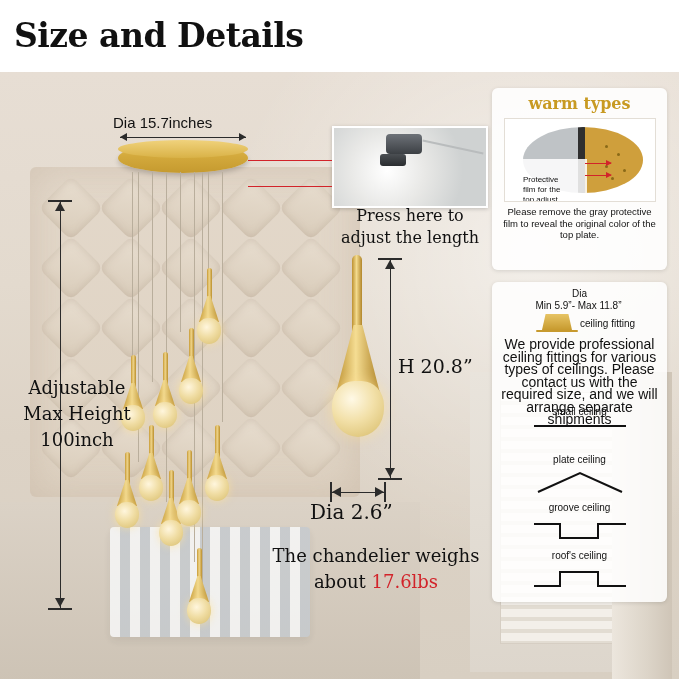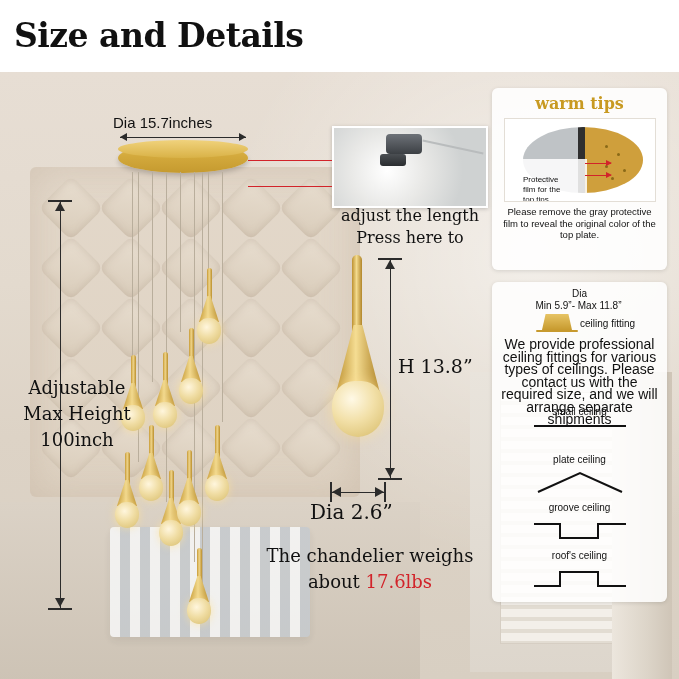--- a/index.html
+++ b/index.html
@@ -411,7 +411,7 @@
   </div>
 
   <div class="tips">
-    <div class="tips-title">warm tips</div>
+    <div class="tips-title">warm types</div>
     <div class="tips-img">
       <div class="tips-circle"></div>
       <div class="tips-dot" style="left:100px;top:26px;"></div>

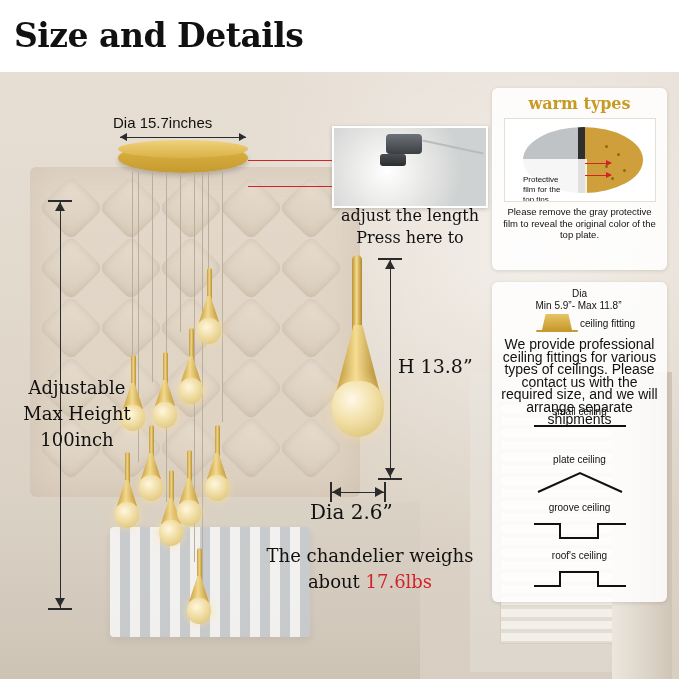--- a/index.html
+++ b/index.html
@@ -422,7 +422,7 @@
       <div class="tips-cap">
         <div>Protective</div>
         <div>film for the</div>
-        <div>top tips</div>
+        <div>top adjust</div>
       </div>
       <div class="tips-arrow" style="left:80px;top:44px;width:26px;"></div>
       <div class="tips-arrow" style="left:80px;top:56px;width:26px;"></div>

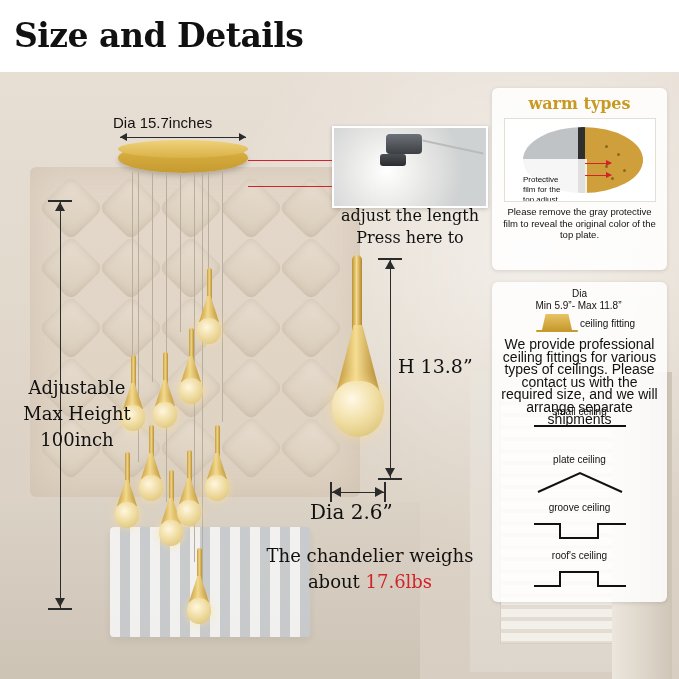--- a/index.html
+++ b/index.html
@@ -385,8 +385,8 @@
   <div class="dim-line hline" style="left:248px;top:186px;width:84px;background:#d2232a;"></div>
 
   <div class="press-text">
+    <div>Press here to</div>
     <div>adjust the length</div>
-    <div>Press here to</div>
   </div>
 
   <div class="dim-line vline" style="left:390px;top:258px;height:222px;"></div>

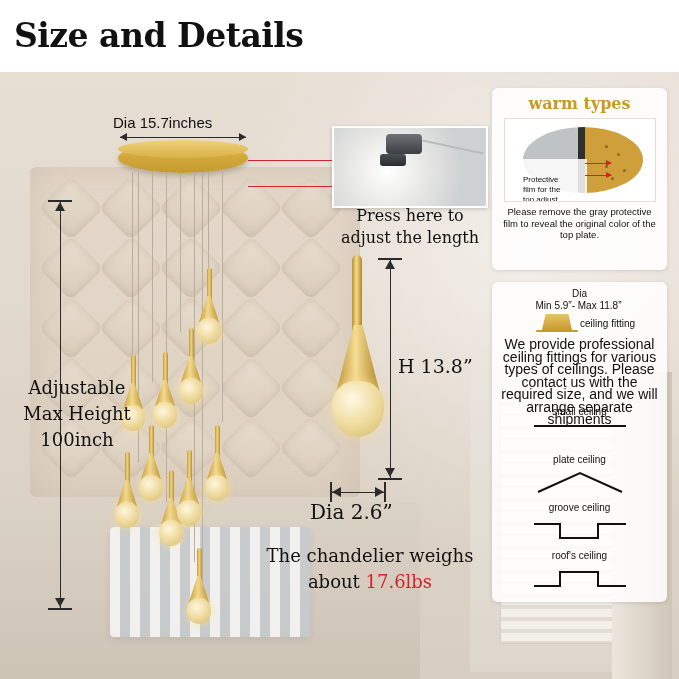--- a/index.html
+++ b/index.html
@@ -394,7 +394,7 @@
   <div class="tick" style="left:378px;top:478px;width:24px;height:2px;"></div>
   <div class="sq" style="left:390px;top:260px;width:0;height:0;border-left:5px solid transparent;border-right:5px solid transparent;border-bottom:9px solid #2b2b2b;margin-left:-5px;"></div>
   <div class="sq" style="left:390px;top:468px;width:0;height:0;border-left:5px solid transparent;border-right:5px solid transparent;border-top:9px solid #2b2b2b;margin-left:-5px;"></div>
-  <div class="h-label">H 13.8”</div>
+  <div class="h-label">H 20.8”</div>
 
   <div class="dim-line hline" style="left:330px;top:492px;width:56px;"></div>
   <div class="tick" style="left:330px;top:482px;width:2px;height:20px;"></div>

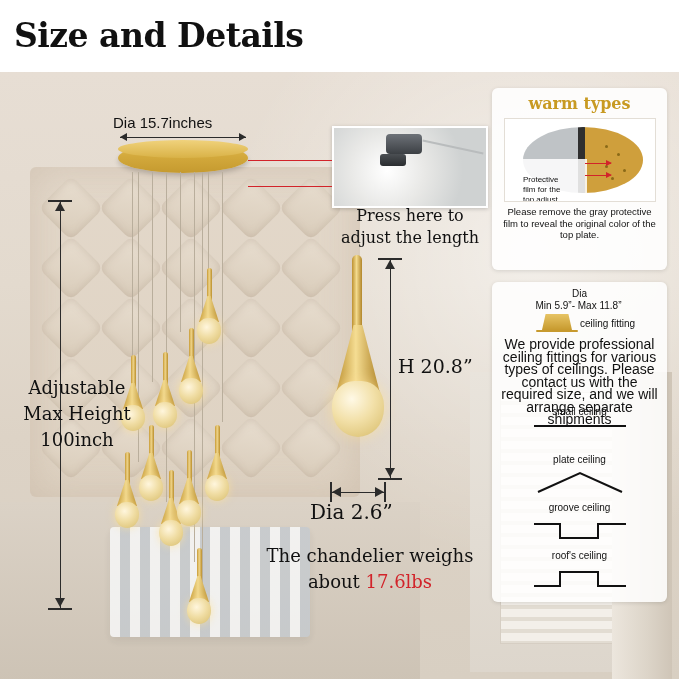--- a/index.html
+++ b/index.html
@@ -176,7 +176,7 @@
   .dia26{position:absolute;left:310px;top:500px;font-size:20px;font-family:"DejaVu Serif", serif;color:#111;}
 
   .weigh{
-    position:absolute;left:245px;top:543px;width:250px;text-align:center;
+    position:absolute;left:251px;top:543px;width:250px;text-align:center;
     font-size:18px;line-height:26px;color:#111;font-family:"DejaVu Serif", serif;
   }
   .weigh .red{color:#d2232a;}

